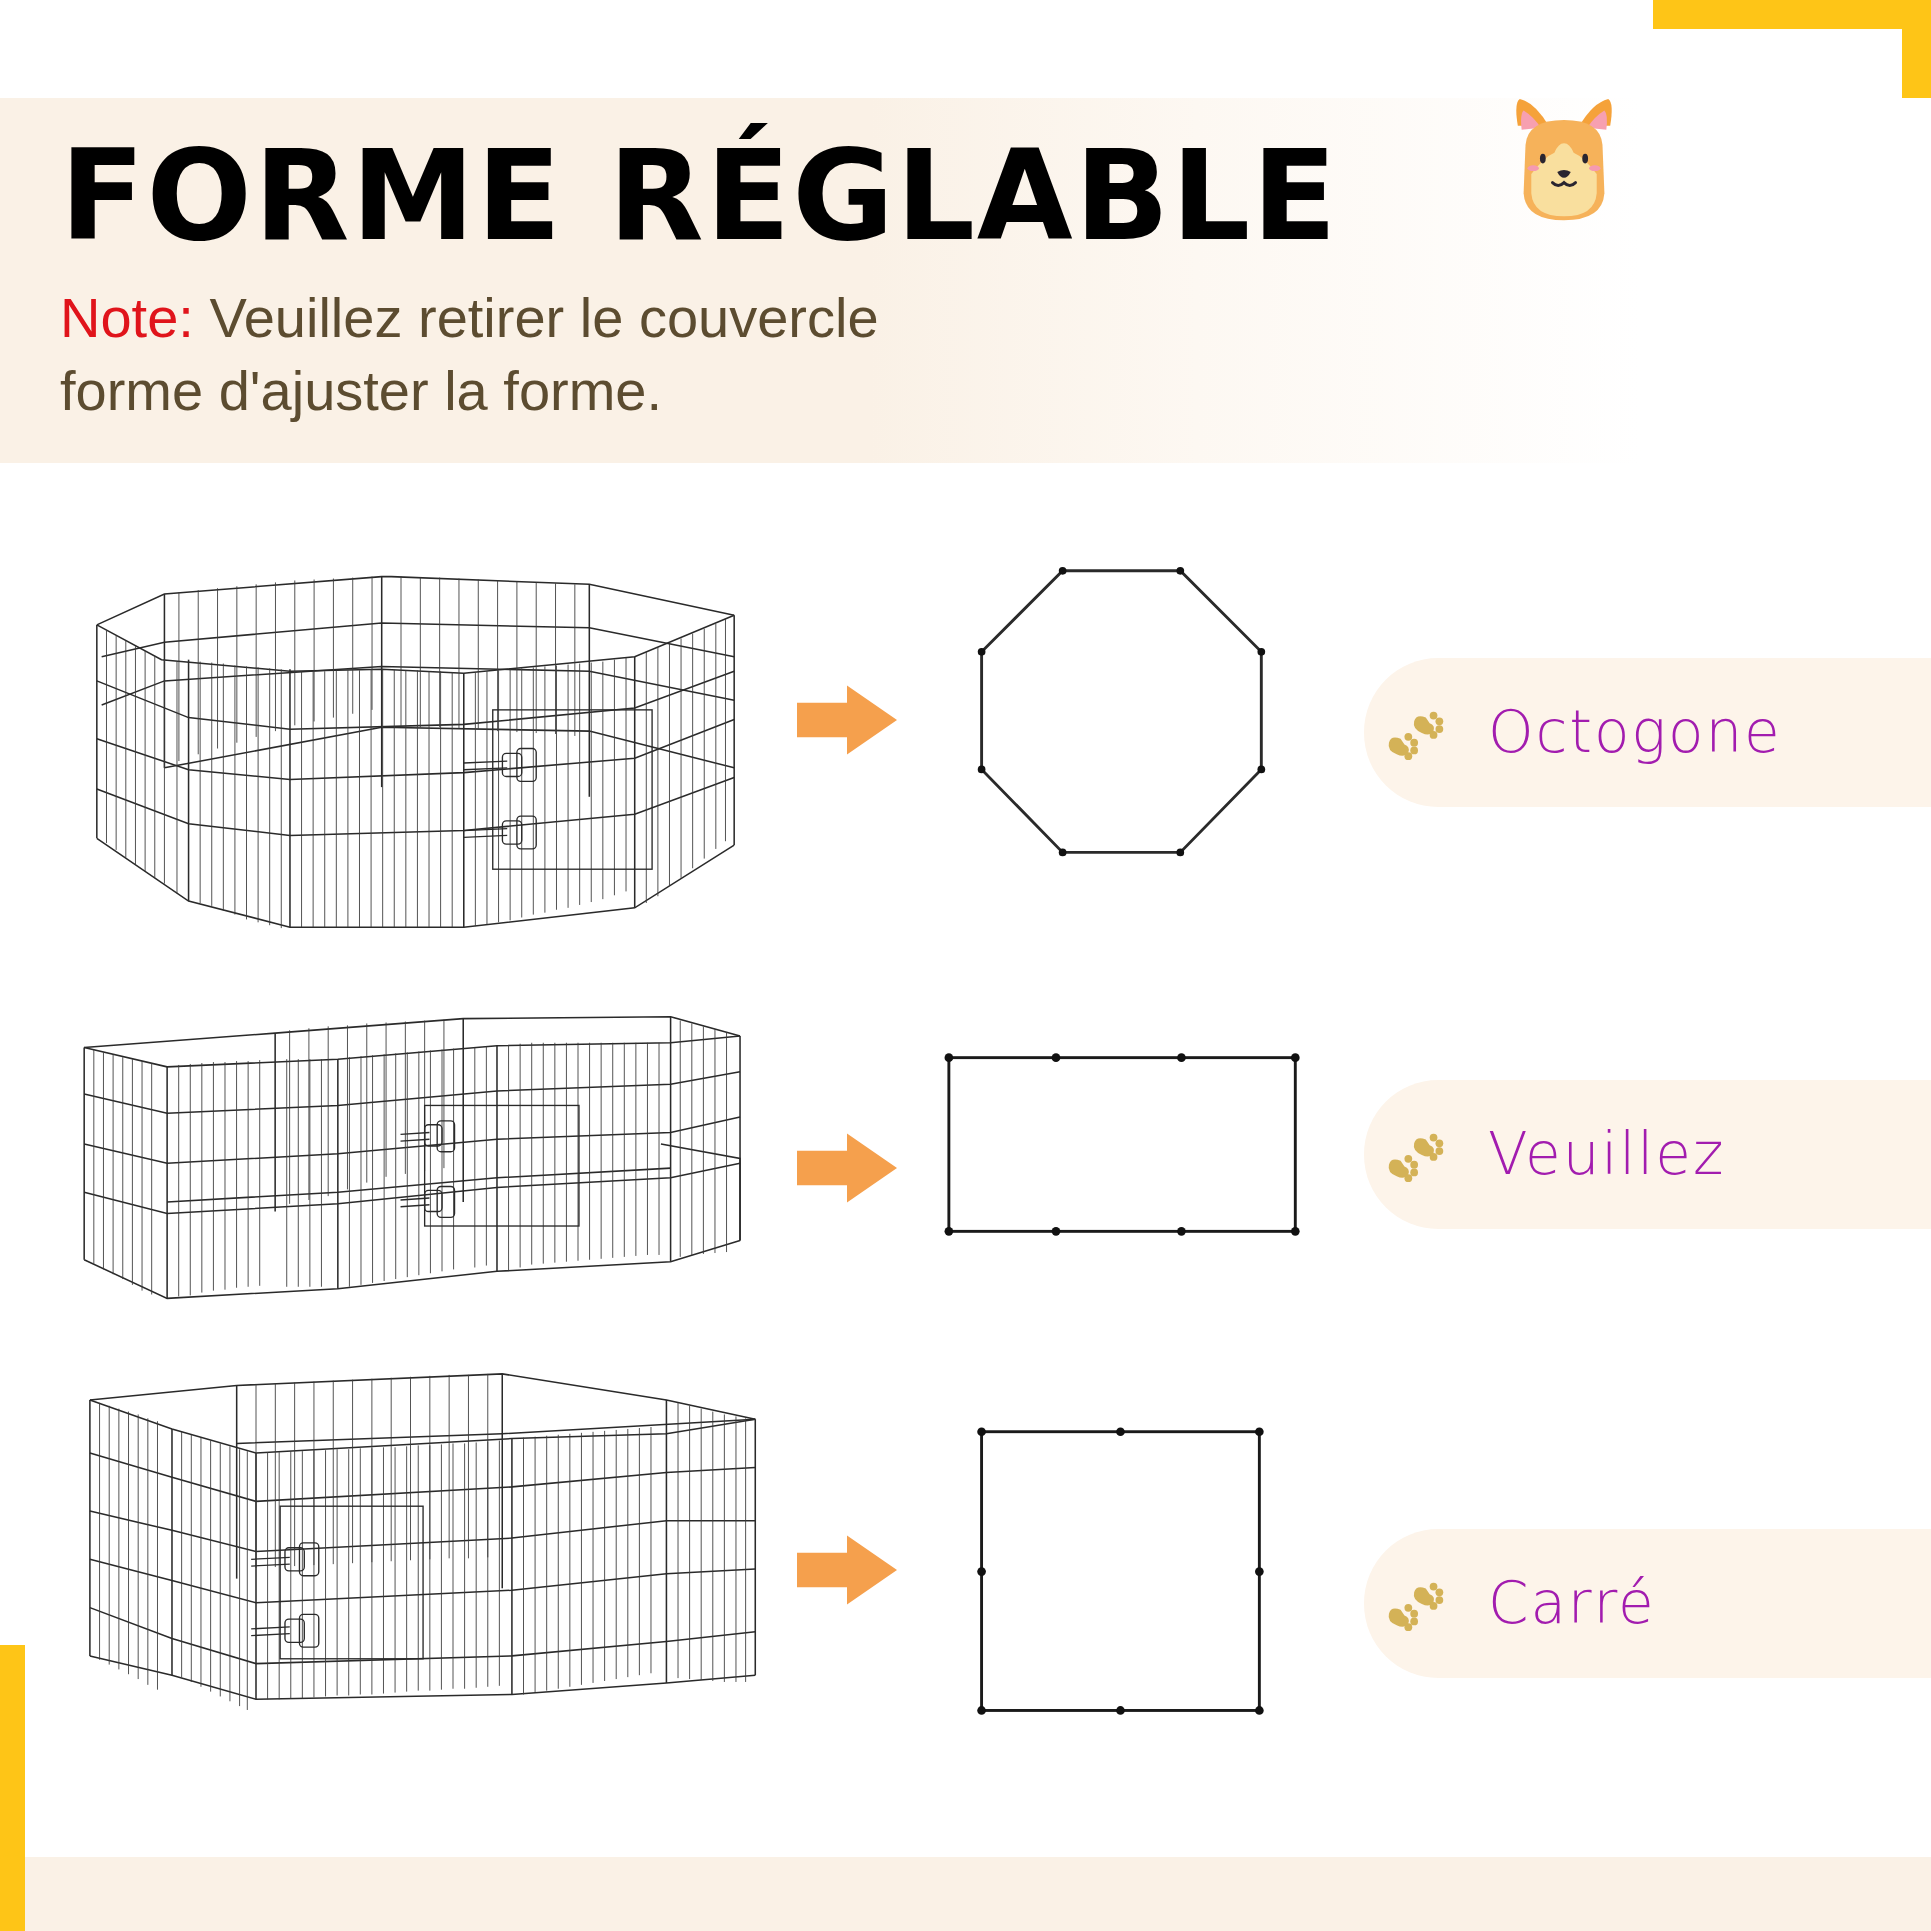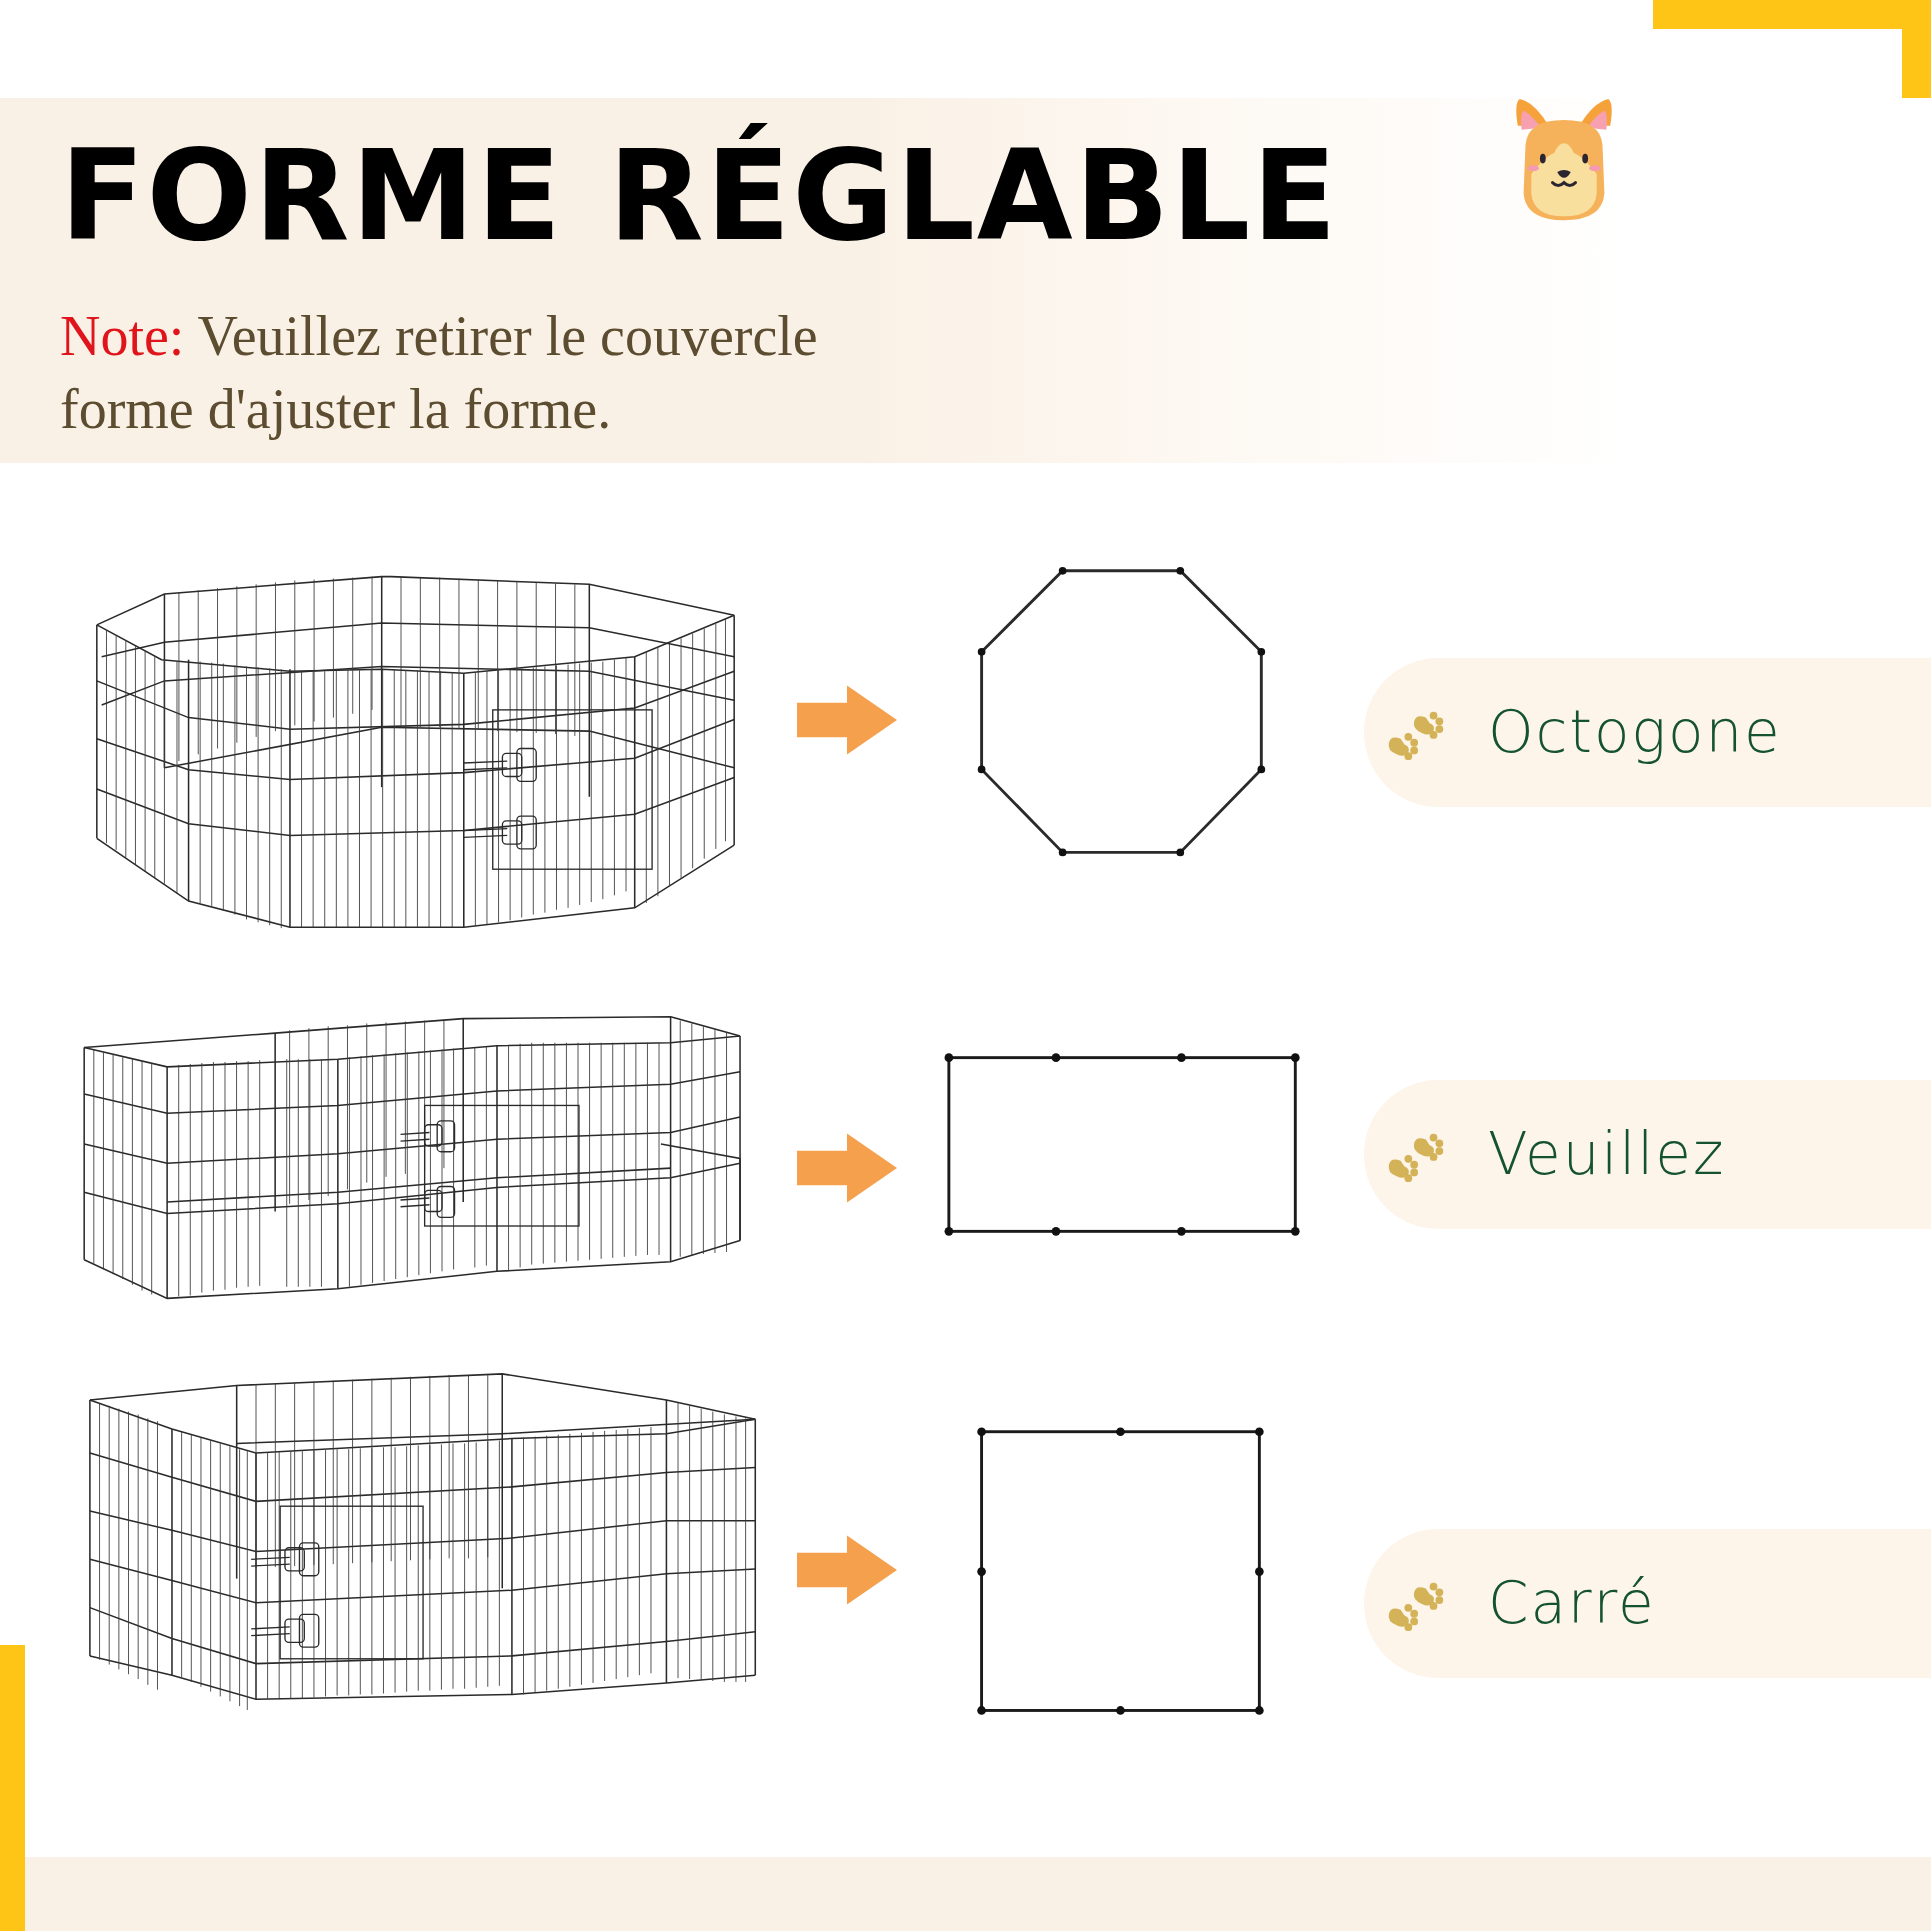--- a/index.html
+++ b/index.html
@@ -28,8 +28,8 @@
     color:#000000; white-space:nowrap;
   }
   .note {
-    position:absolute; left:60px; top:300px; width:1062px;
-    font-family:Liberation Serif, serif; font-weight:200;
+    position:absolute; left:60px; top:281px; width:1062px;
+    font-family:Liberation Sans, sans-serif; font-weight:200;
     font-size:56px; line-height:73px; color:#5c4c30;
   }
   .note .label { color:#e0141b; }

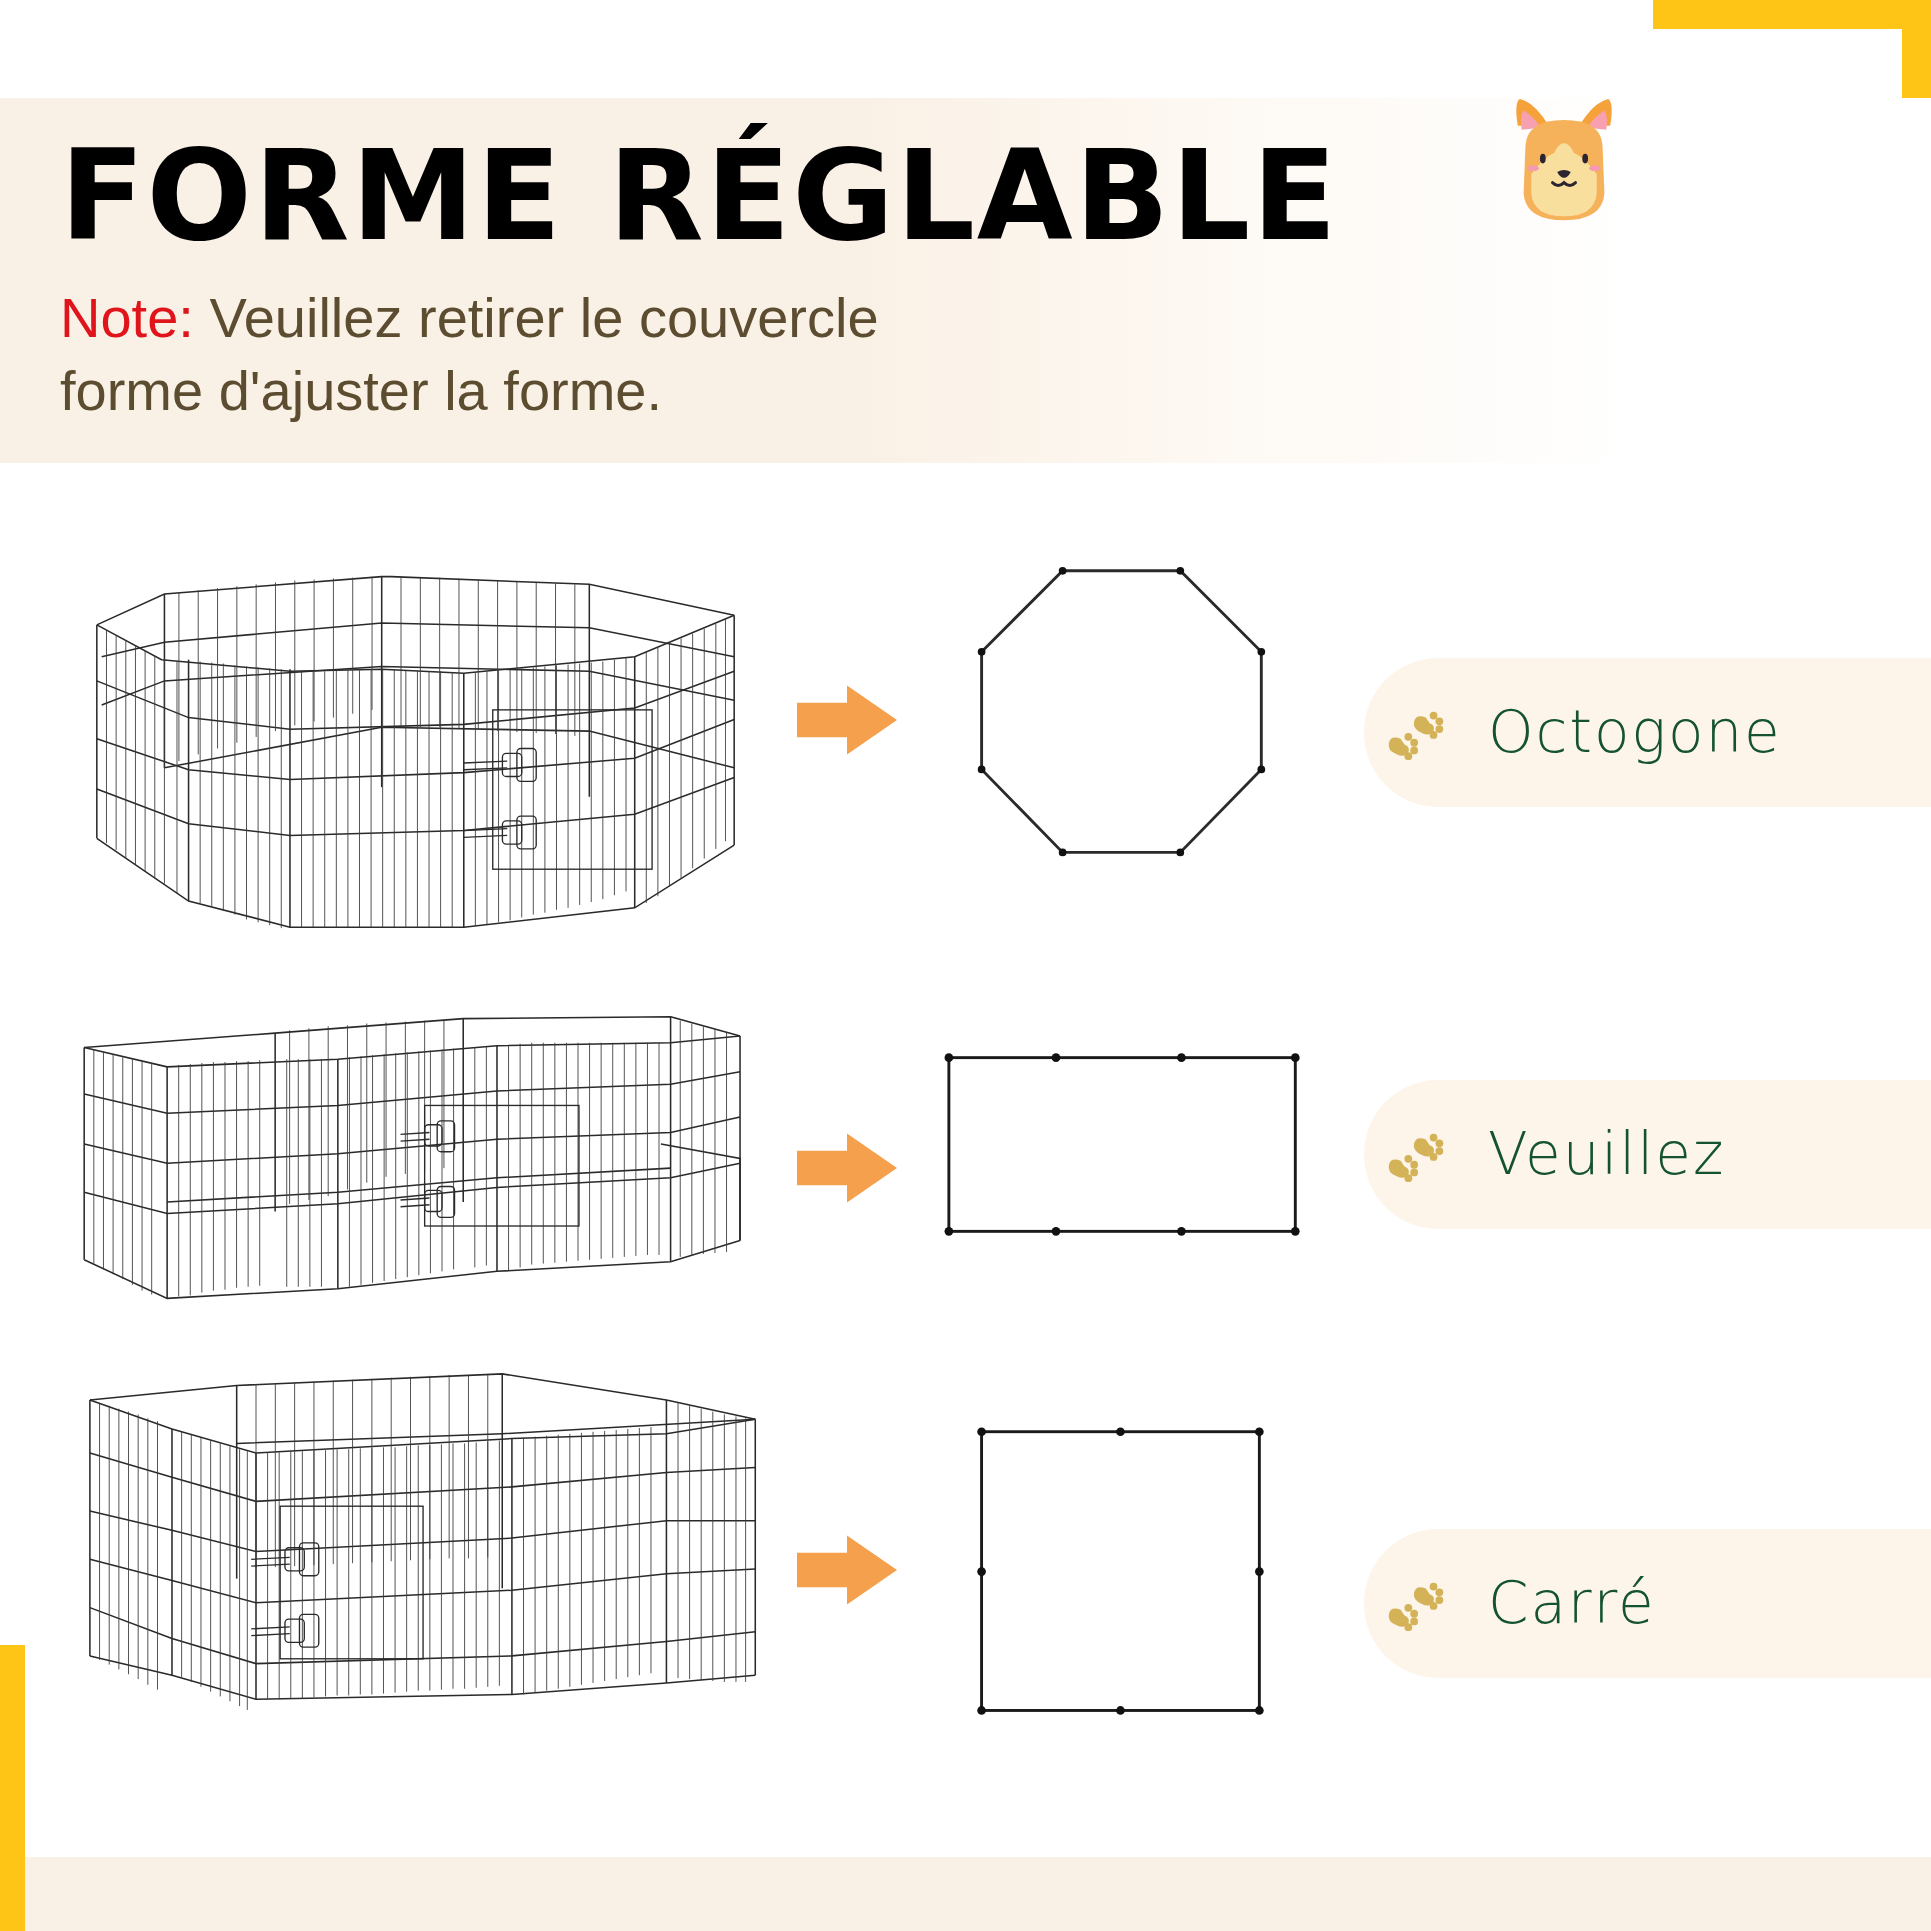--- a/index.html
+++ b/index.html
@@ -49,7 +49,7 @@
   .pill .pill-label {
     position:absolute; left:124px; top:0; height:149px; line-height:149px;
     font-family:"DejaVu Sans", sans-serif; font-weight:200;
-    font-size:58px; color:#14532d; letter-spacing:1.9px; white-space:nowrap;
+    font-size:58px; color:#a21caf; letter-spacing:1.9px; white-space:nowrap;
   }
 </style>
 </head>

